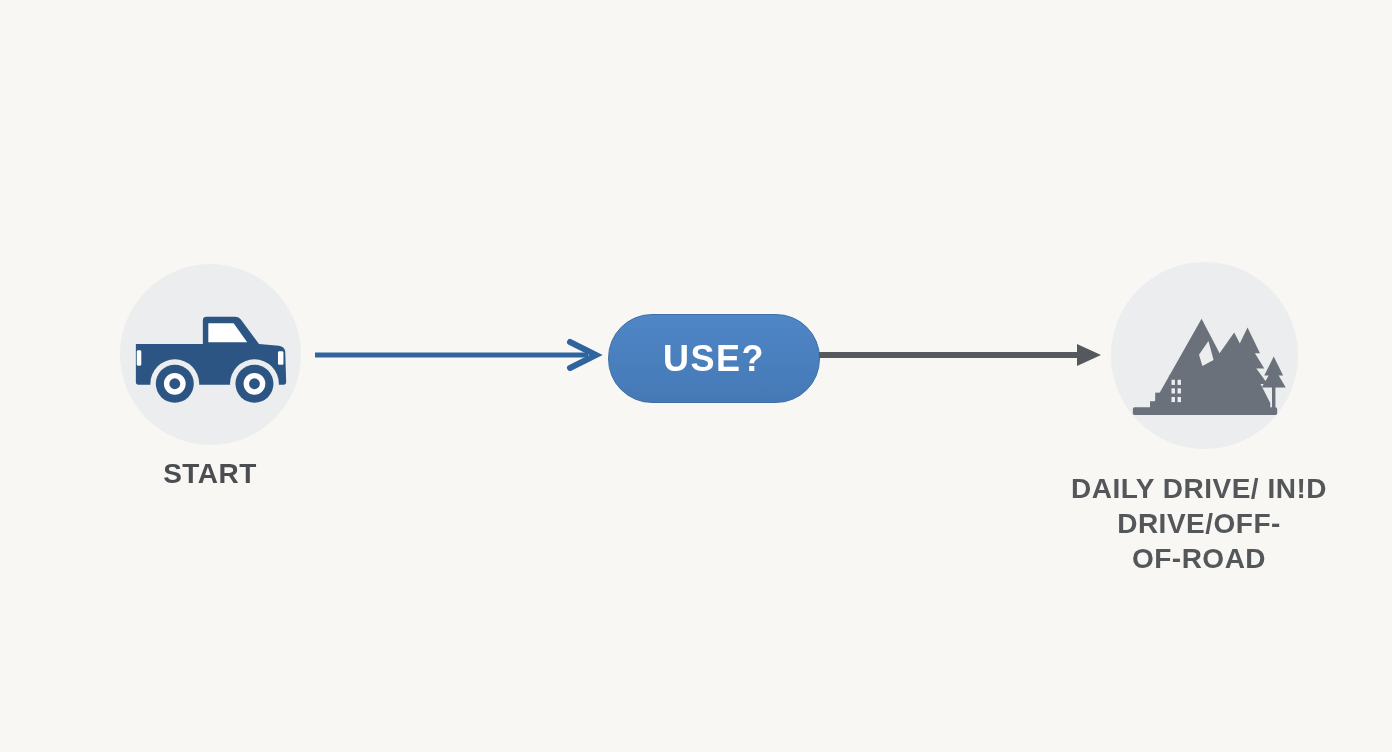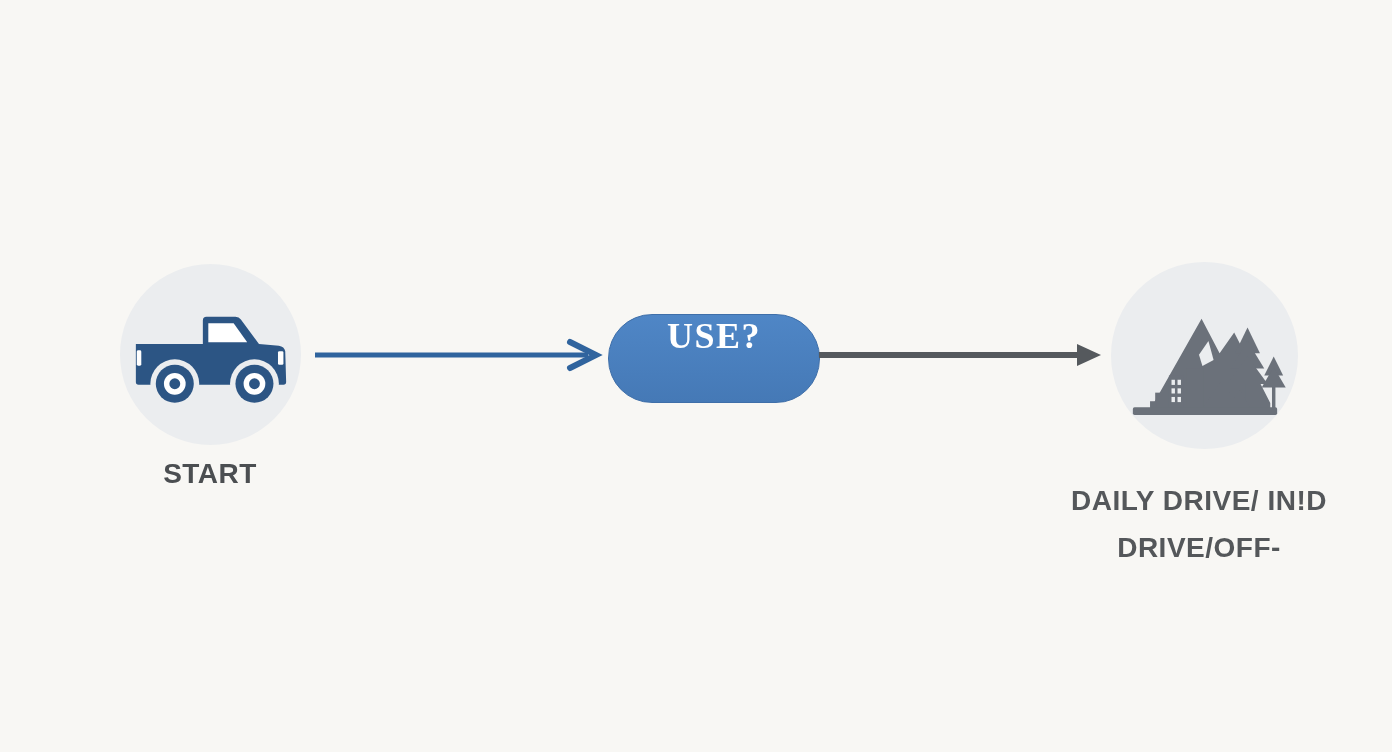--- a/index.html
+++ b/index.html
@@ -73,8 +73,8 @@
     border: 1px solid #3f6fa9;
     border-radius: 44px;
     display: flex;
+    align-items: center;
     justify-content: center;
-    font-family: Liberation Serif, serif;
   }
   .pill-label {
     color: #ffffff;

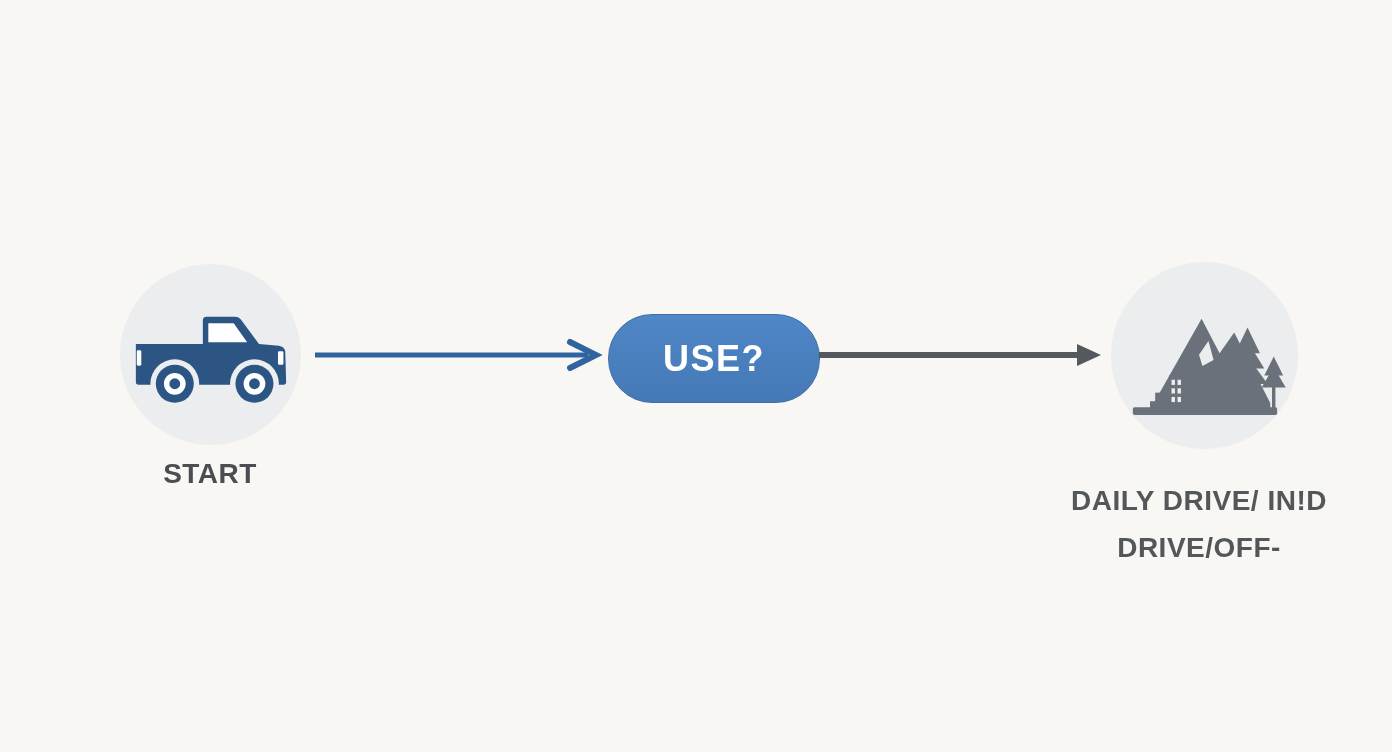--- a/index.html
+++ b/index.html
@@ -61,7 +61,6 @@
   }
   .label-outcome .line {
     display: block;
-    margin-top: 12px;
   }
   .pill {
     position: absolute;

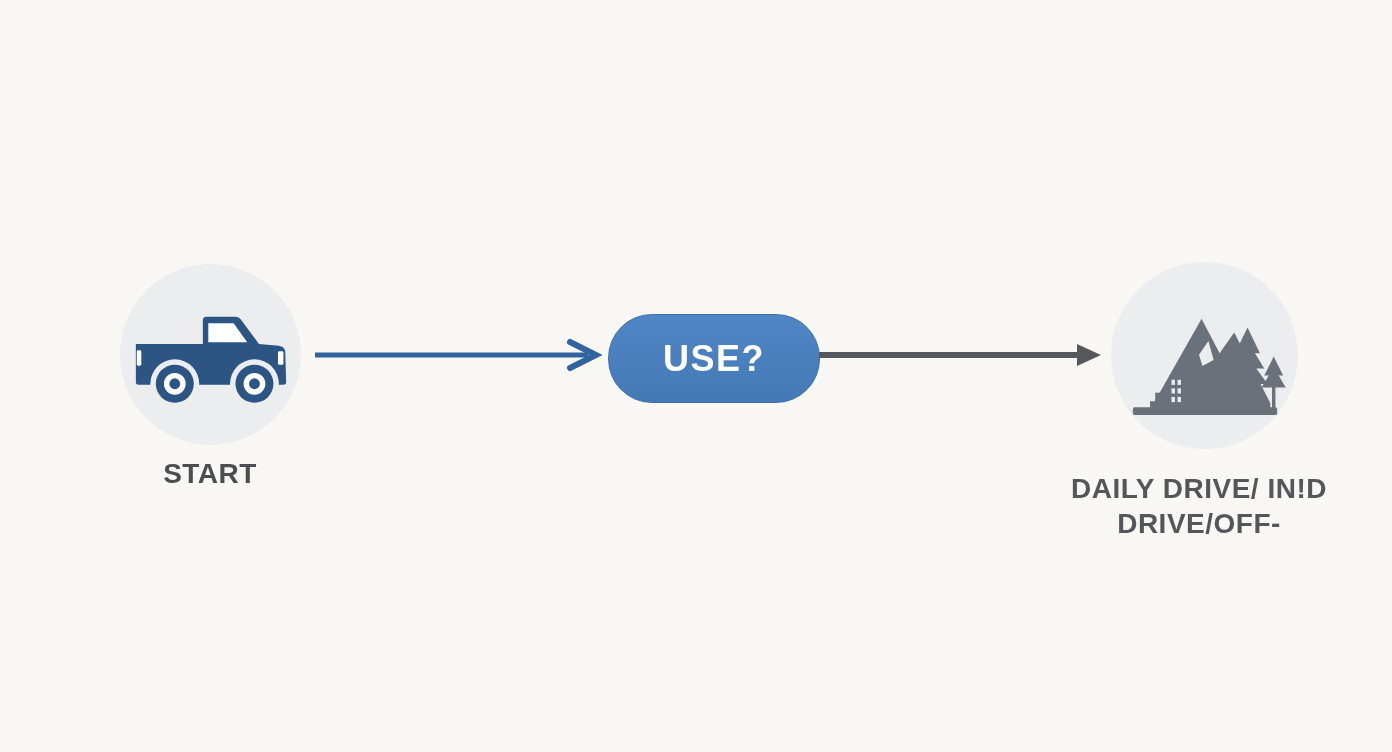--- a/index.html
+++ b/index.html
@@ -177,6 +177,7 @@
   <div class="node-label label-outcome">
     <span class="line">DAILY DRIVE/ IN!D</span>
     <span class="line">DRIVE/OFF-</span>
+    <span class="line">OF-ROAD</span>
   </div>
 
 </div>

